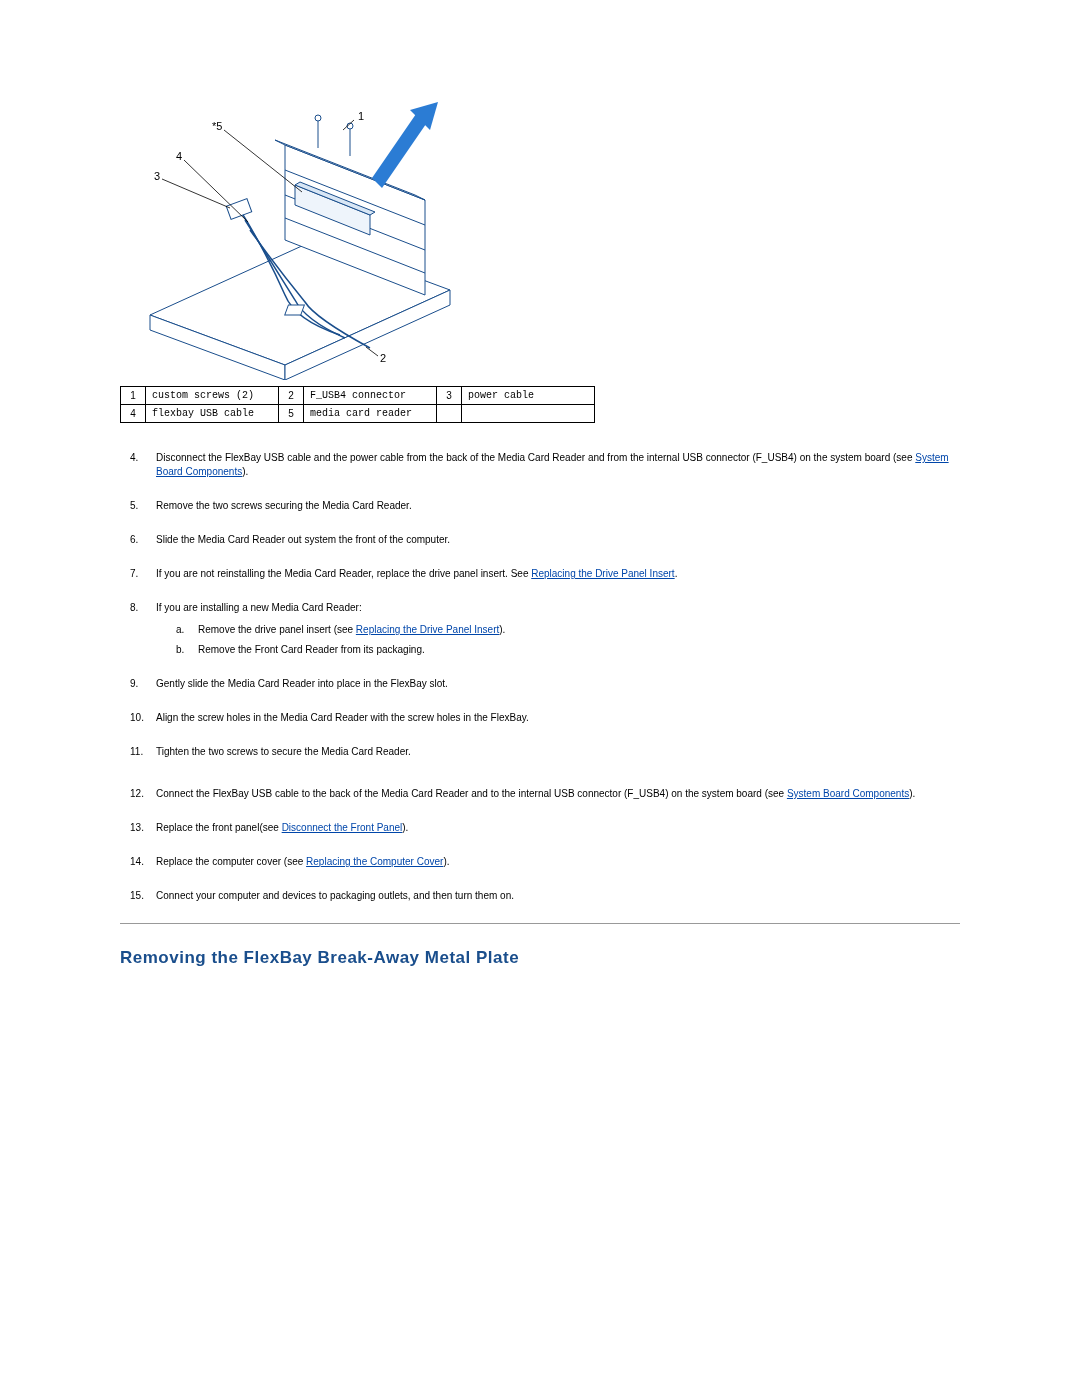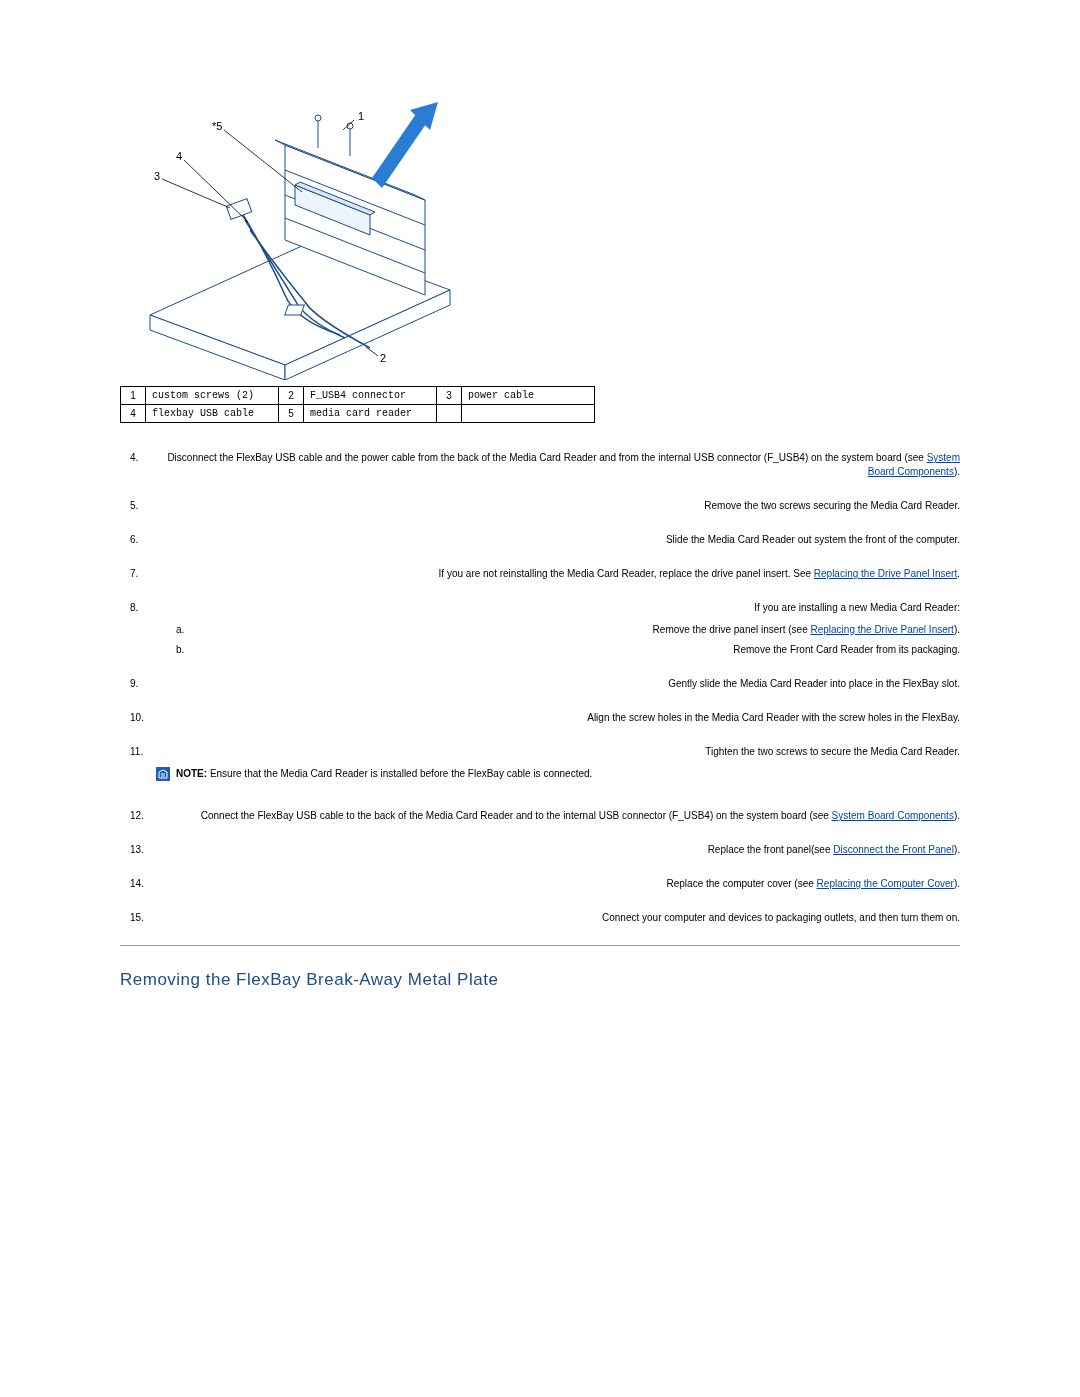--- a/index.html
+++ b/index.html
@@ -54,7 +54,6 @@
     padding: 0;
     margin: 0 0 0 8px;
     counter-reset: step 3;
-    text-align: right;
   }
   ol.steps > li {
     counter-increment: step;

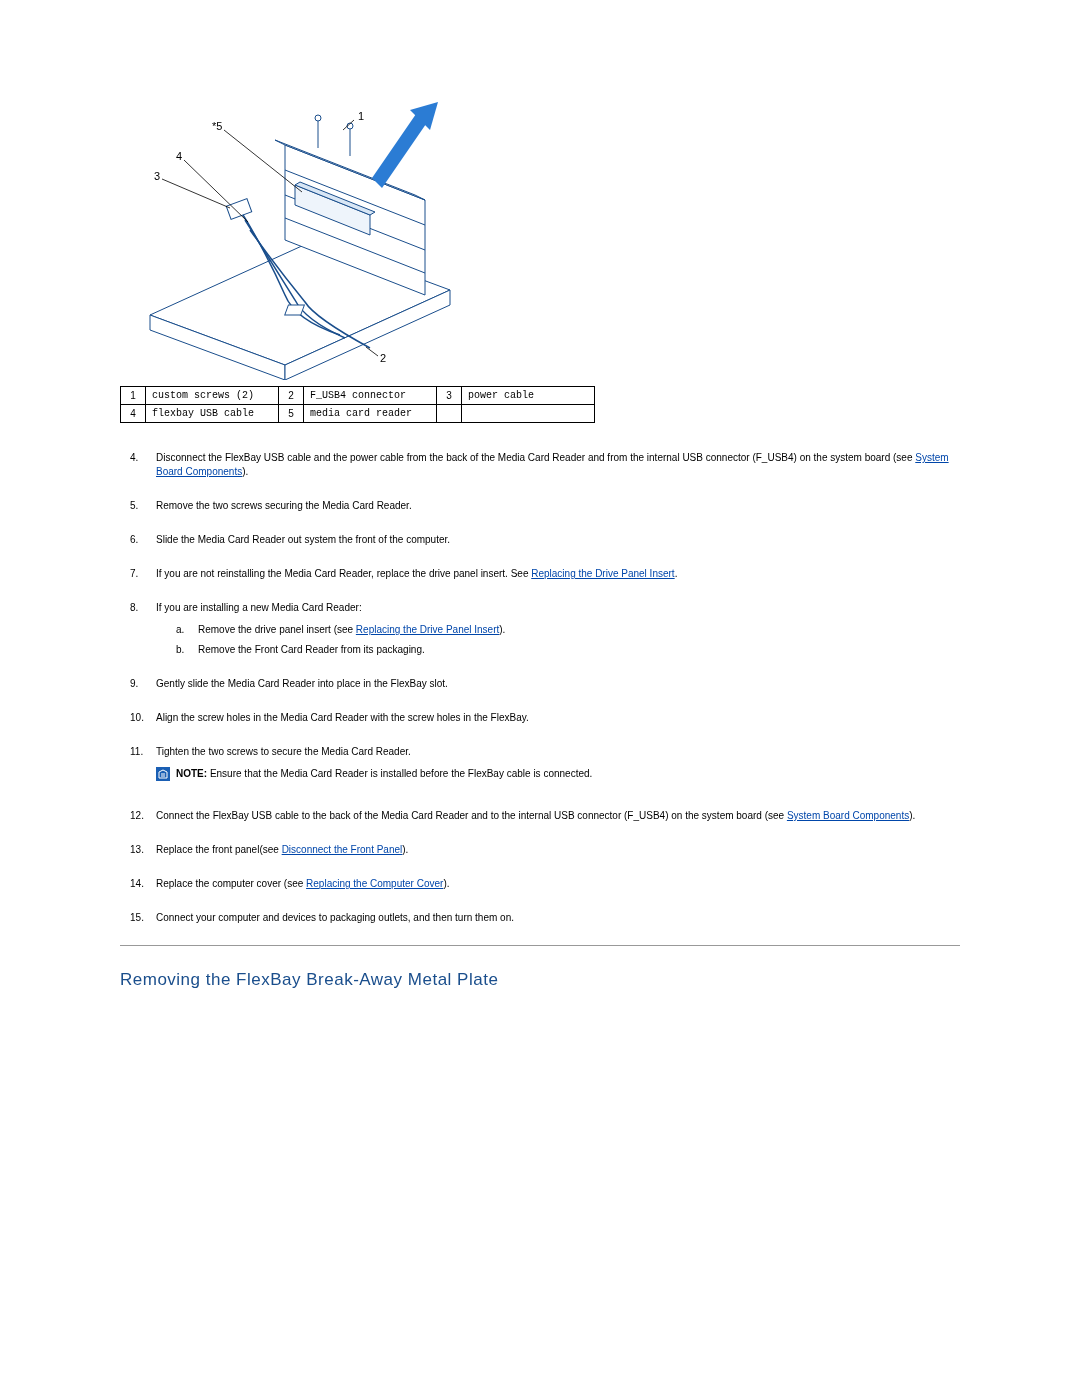--- a/index.html
+++ b/index.html
@@ -218,14 +218,6 @@
     <li>Align the screw holes in the Media Card Reader with the screw holes in the FlexBay.</li>
     <li>
       <span>Tighten the two screws to secure the Media Card Reader.</span>
-      <div class="note-row">
-        <span class="note-icon">
-          <svg viewBox="0 0 10 10">
-              <path d="M1 9 L1 3 L5 1 L9 3 L9 9 Z M3 5 L7 5 M3 7 L7 7" stroke="#fff" stroke-width="1" fill="none"></path>
-            </svg>
-        </span>
-        <span><b>NOTE:</b><span> Ensure that the Media Card Reader is installed before the FlexBay cable is connected.</span></span>
-      </div>
     </li>
     <li style="margin-top:28px">
       <span>Connect the FlexBay USB cable to the back of the Media Card Reader and to the internal USB connector (F_USB4) on the system board (see </span><a href="#" class="doc-link">System Board Components</a><span>).</span>

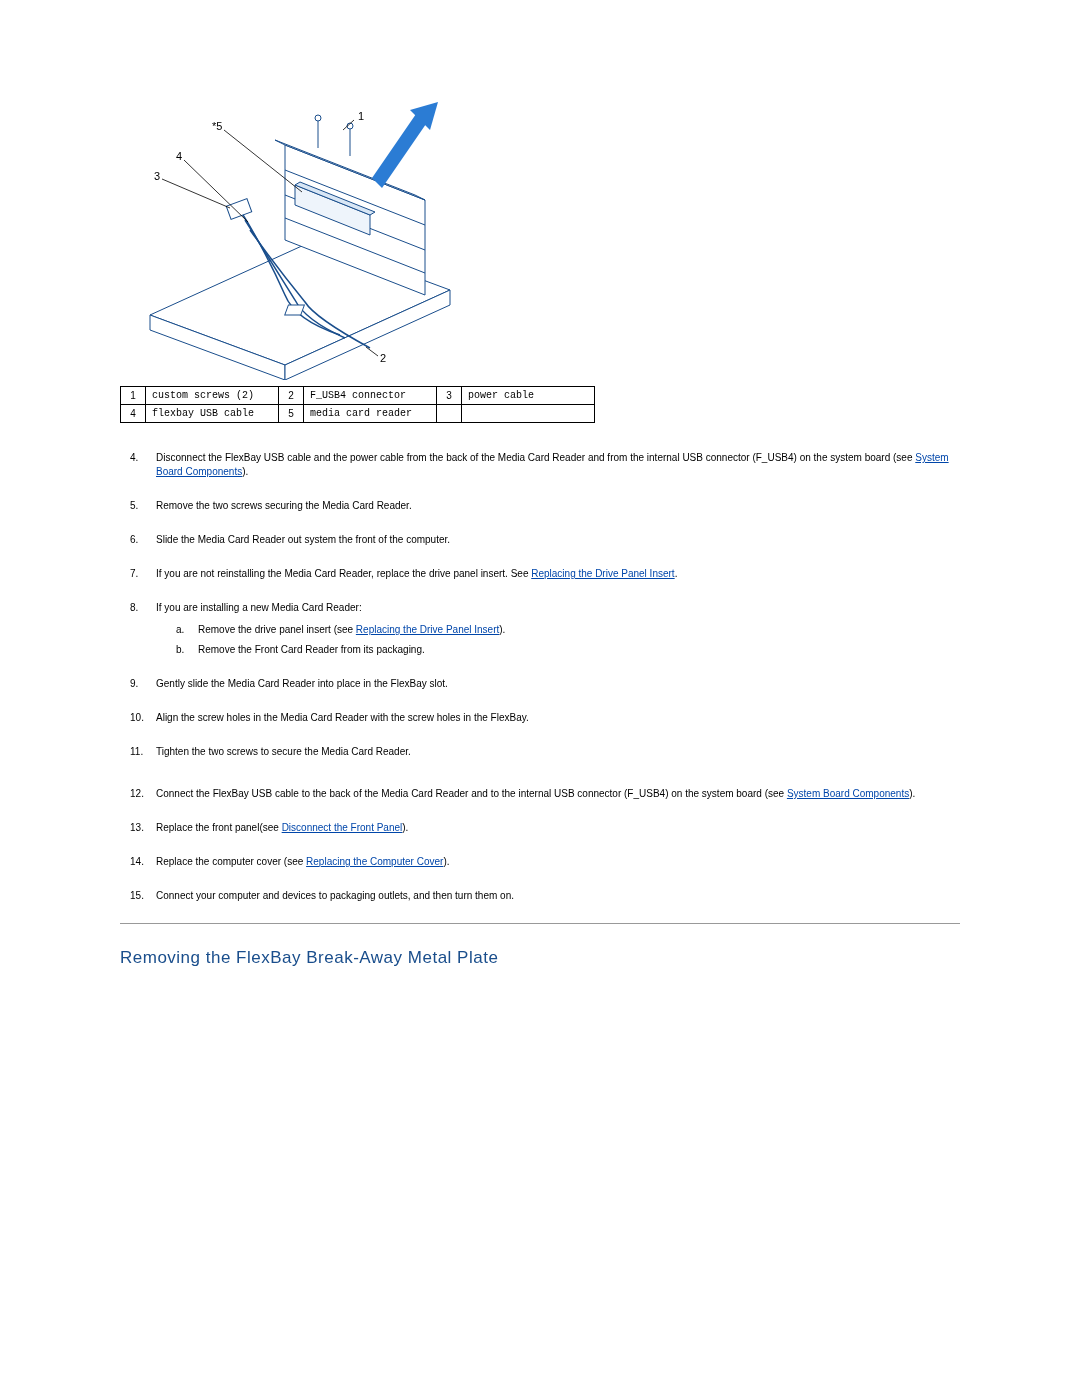--- a/index.html
+++ b/index.html
@@ -118,7 +118,7 @@
   }
   h2.section {
     font-size: 17px;
-    font-weight: normal;
+    font-weight: bold;
     color: #1a4e8c;
     letter-spacing: 0.5px;
     margin: 0 0 360px 0;

